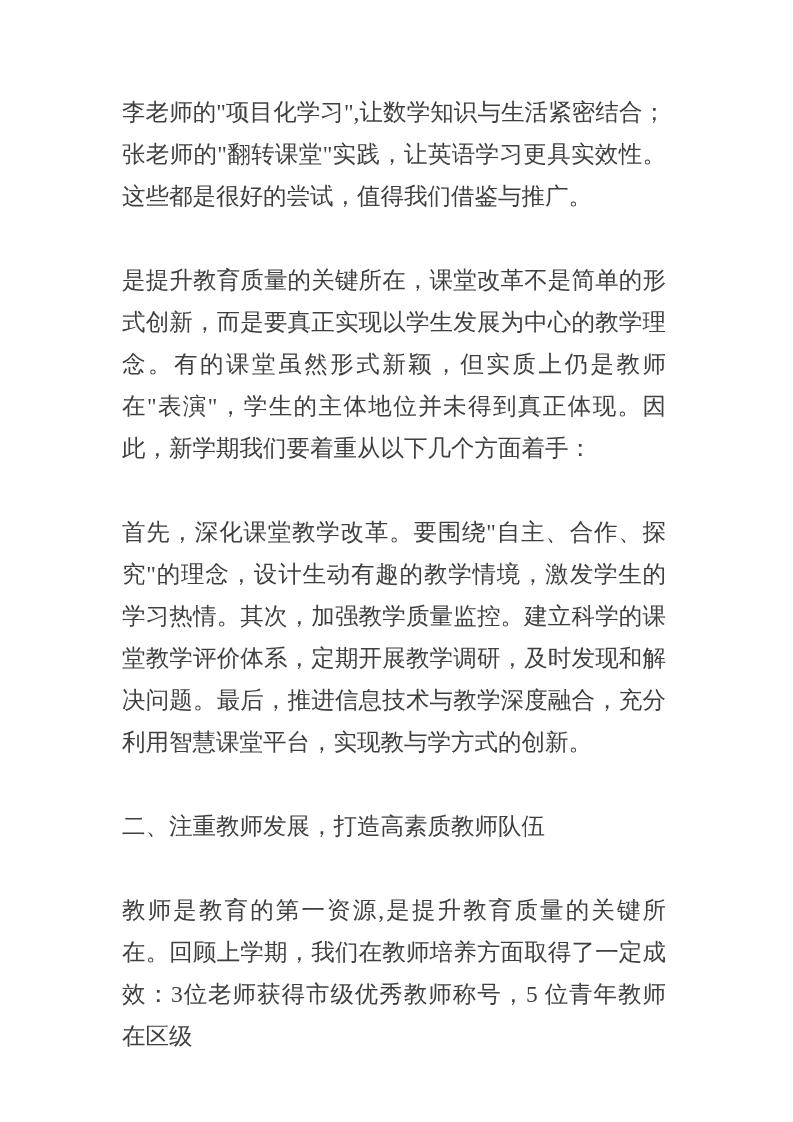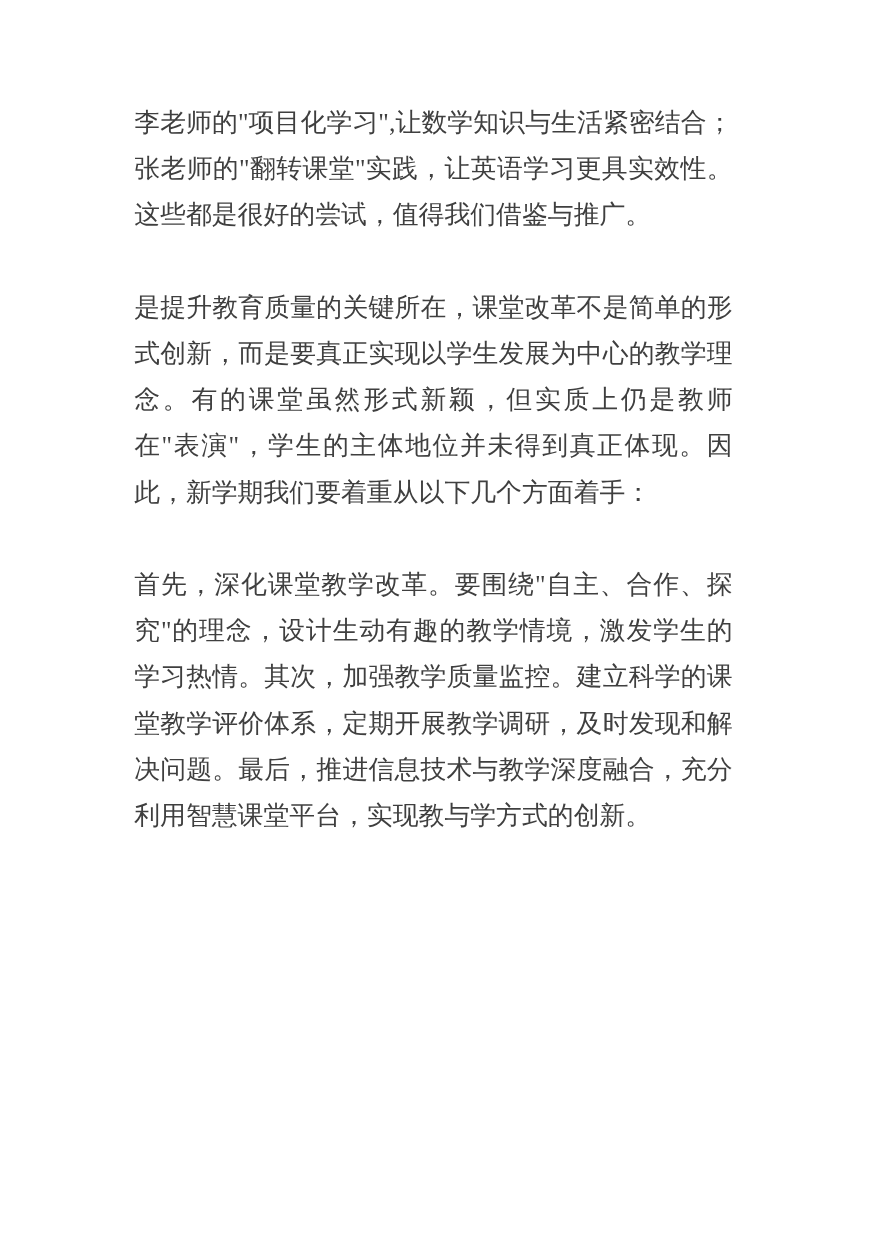--- a/index.html
+++ b/index.html
@@ -48,6 +48,7 @@
     <p class="para">李老师的"项目化学习",让数学知识与生活紧密结合；张老师的"翻转课堂"实践，让英语学习更具实效性。这些都是很好的尝试，值得我们借鉴与推广。</p>
     <p class="para">是提升教育质量的关键所在，课堂改革不是简单的形式创新，而是要真正实现以学生发展为中心的教学理念。有的课堂虽然形式新颖，但实质上仍是教师在"表演"，学生的主体地位并未得到真正体现。因此，新学期我们要着重从以下几个方面着手：</p>
     <p class="para">首先，深化课堂教学改革。要围绕"自主、合作、探究"的理念，设计生动有趣的教学情境，激发学生的学习热情。其次，加强教学质量监控。建立科学的课堂教学评价体系，定期开展教学调研，及时发现和解决问题。最后，推进信息技术与教学深度融合，充分利用智慧课堂平台，实现教与学方式的创新。</p>
+    <p class="heading">二、注重教师发展，打造高素质教师队伍</p>
   </div>
 </div>
 

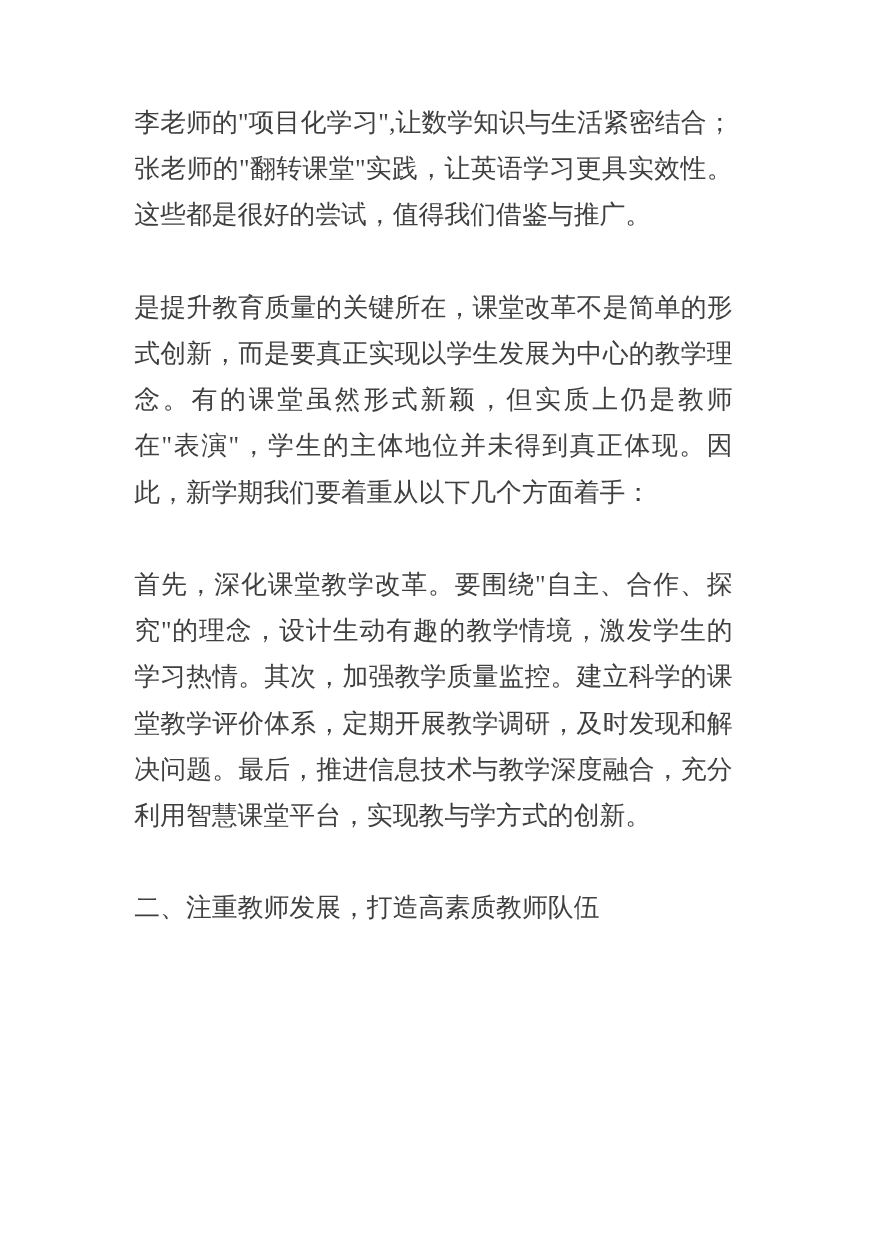--- a/index.html
+++ b/index.html
@@ -49,6 +49,7 @@
     <p class="para">是提升教育质量的关键所在，课堂改革不是简单的形式创新，而是要真正实现以学生发展为中心的教学理念。有的课堂虽然形式新颖，但实质上仍是教师在"表演"，学生的主体地位并未得到真正体现。因此，新学期我们要着重从以下几个方面着手：</p>
     <p class="para">首先，深化课堂教学改革。要围绕"自主、合作、探究"的理念，设计生动有趣的教学情境，激发学生的学习热情。其次，加强教学质量监控。建立科学的课堂教学评价体系，定期开展教学调研，及时发现和解决问题。最后，推进信息技术与教学深度融合，充分利用智慧课堂平台，实现教与学方式的创新。</p>
     <p class="heading">二、注重教师发展，打造高素质教师队伍</p>
+    <p class="para">教师是教育的第一资源,是提升教育质量的关键所在。回顾上学期，我们在教师培养方面取得了一定成效：3位老师获得市级优秀教师称号，5 位青年教师在区级</p>
   </div>
 </div>
 

